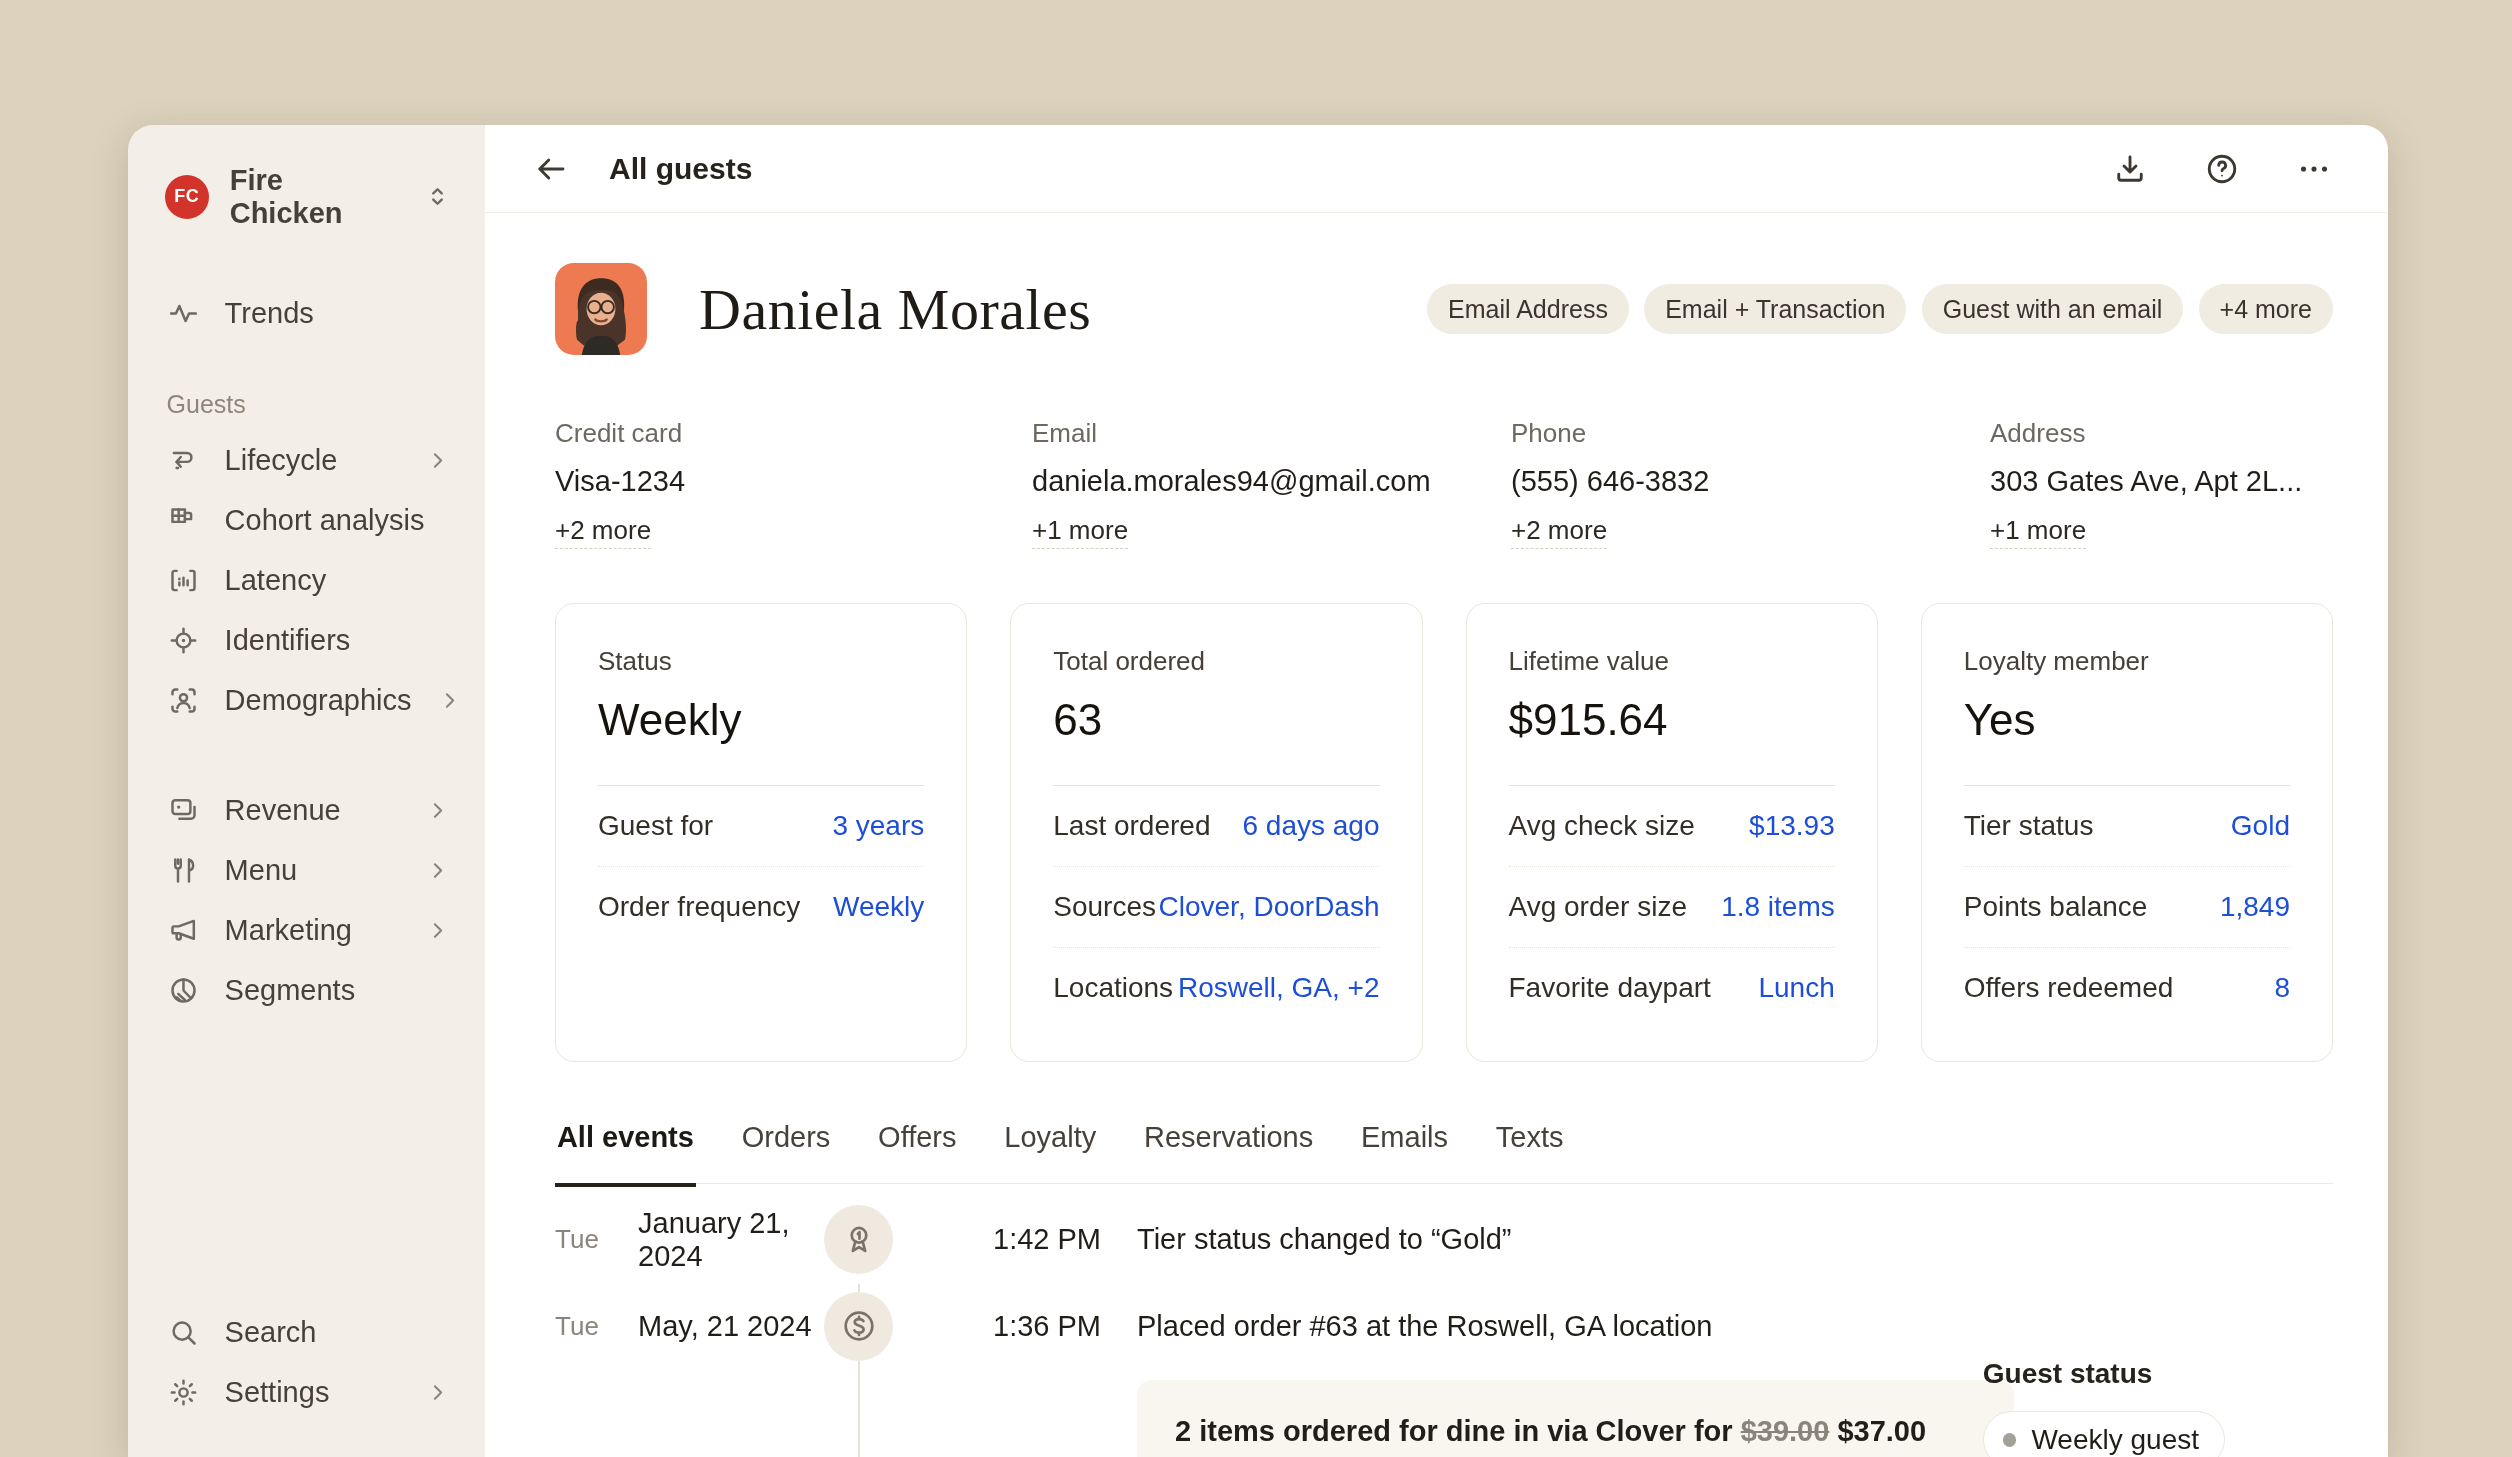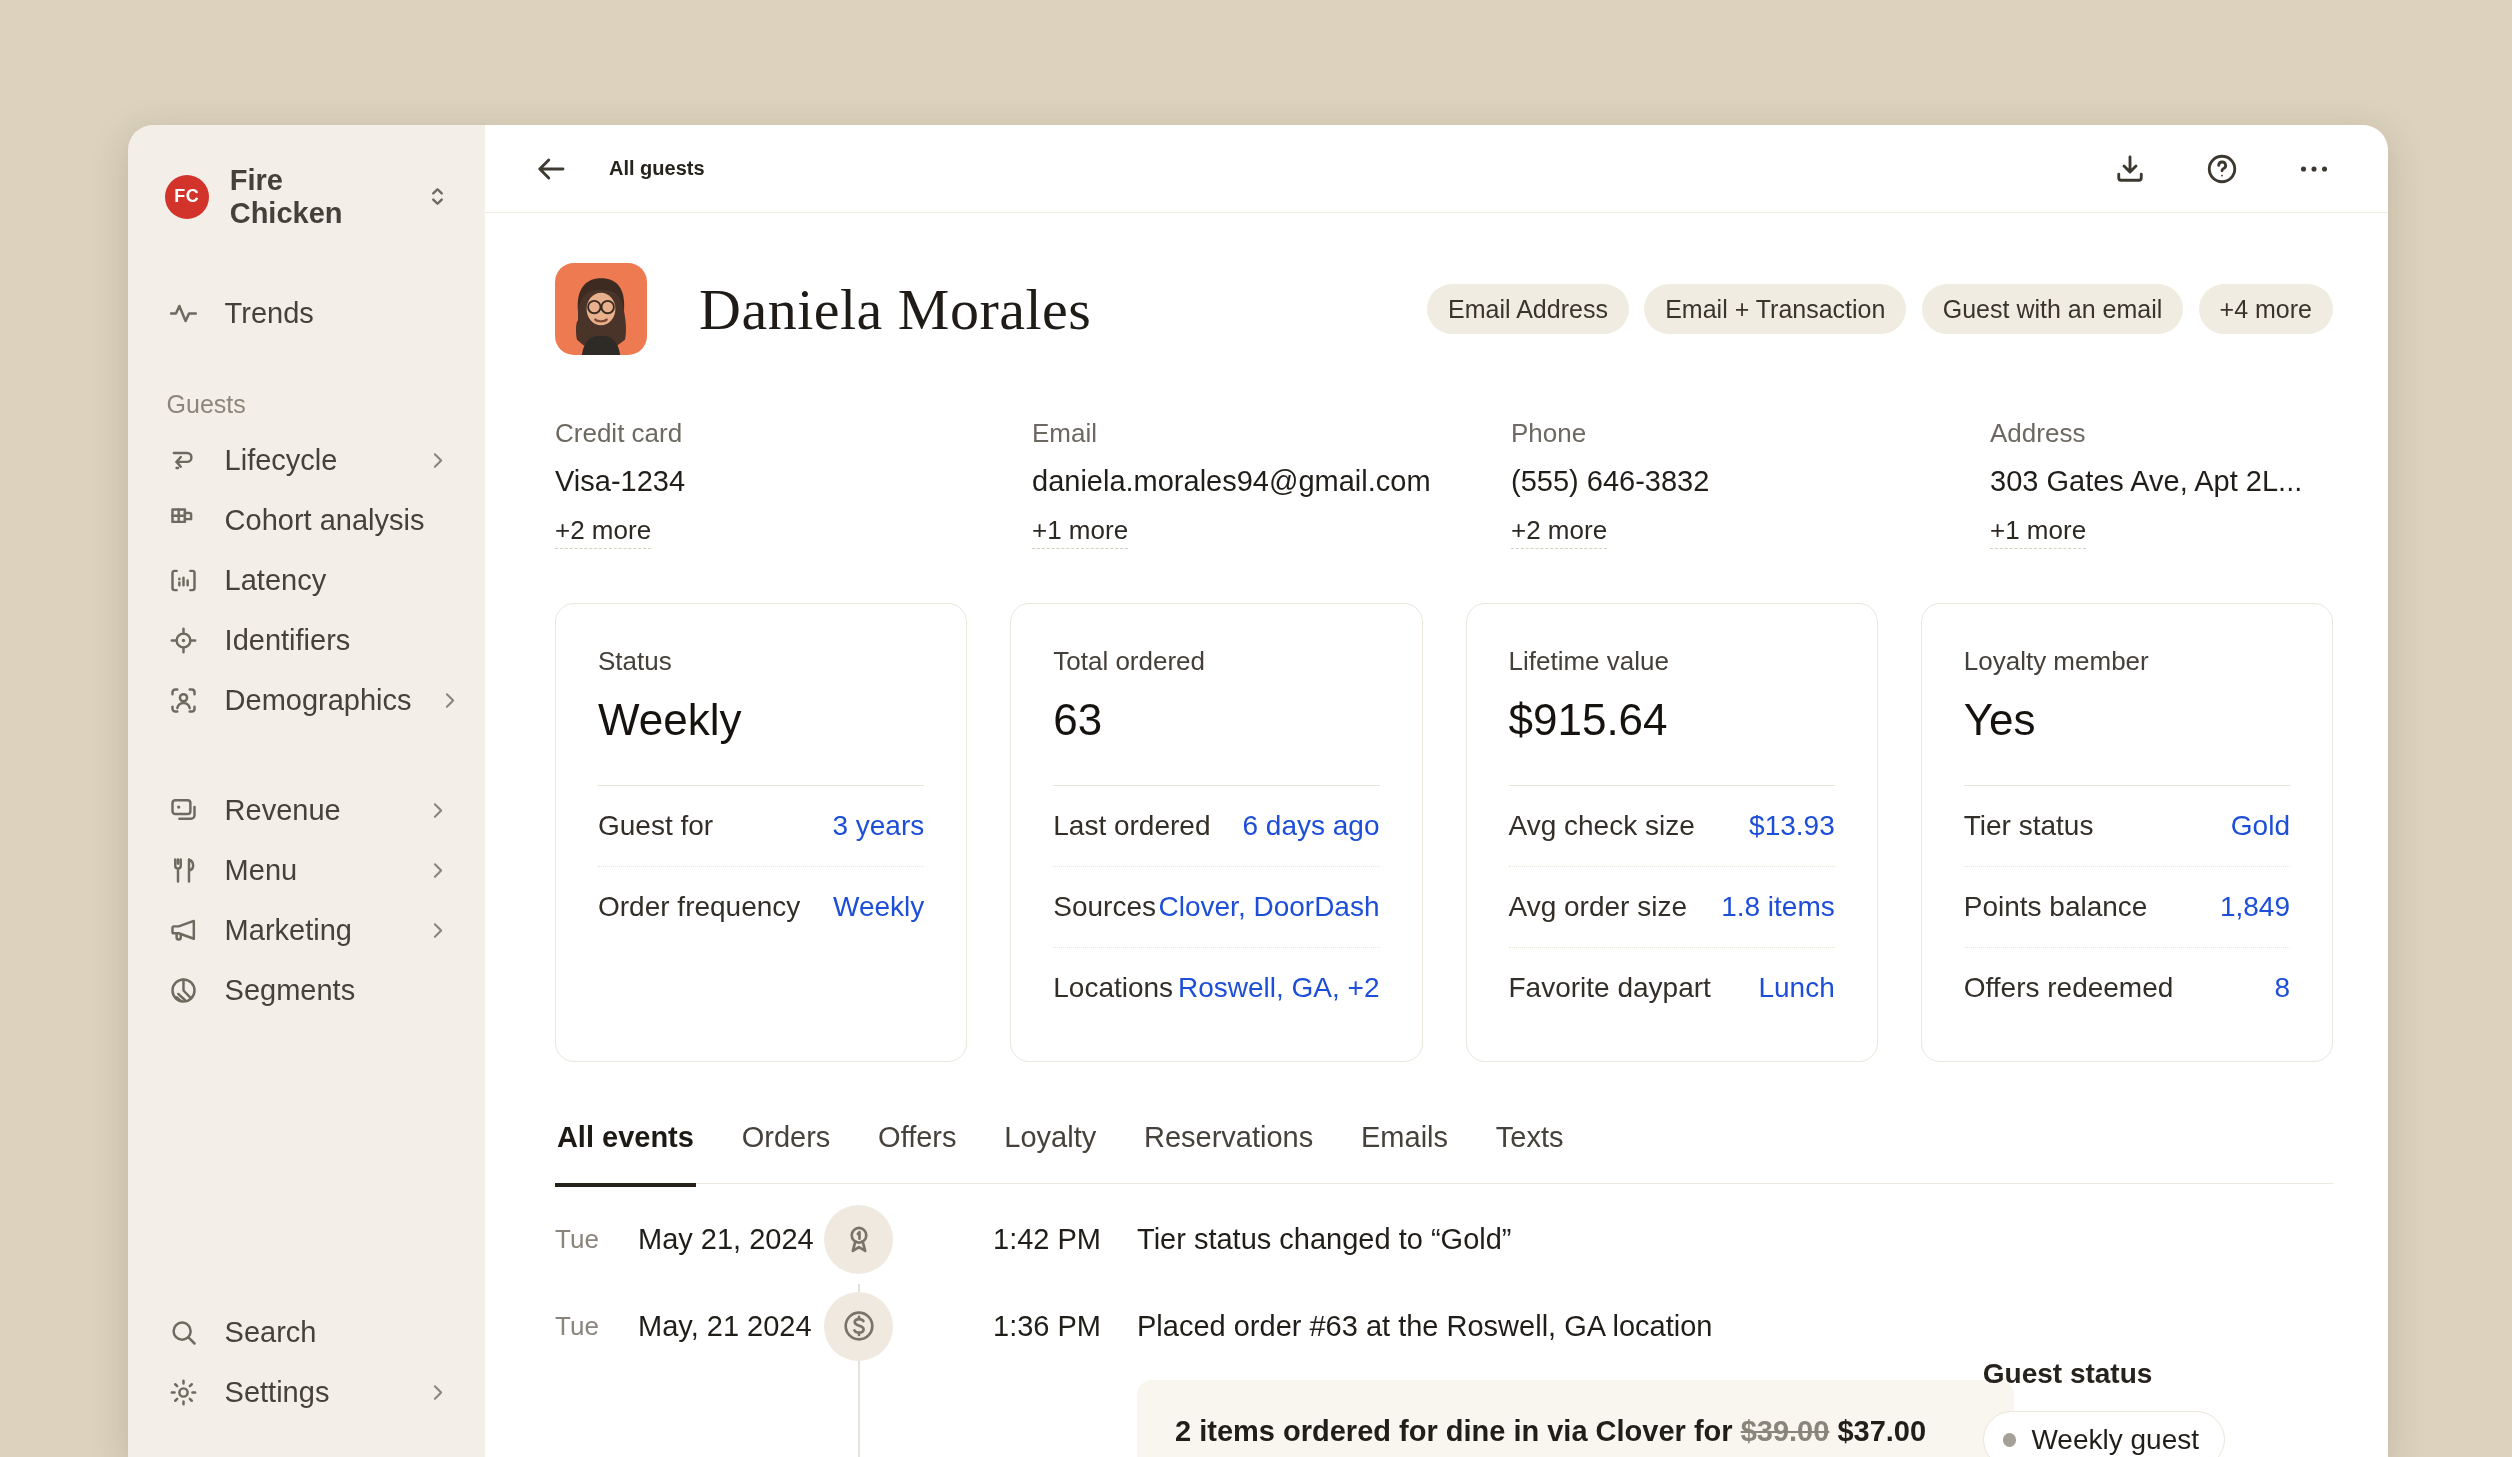--- a/index.html
+++ b/index.html
@@ -45,7 +45,7 @@
     padding:0 56px 0 48px;border-bottom:1.9px solid #f0ece4;box-sizing:border-box;
   }
   .back-btn{display:flex;color:#3f3a32;cursor:pointer;}
-  .topbar-title{margin-left:40px;font-size:20px;font-weight:600;color:#26221c;}
+  .topbar-title{margin-left:40px;font-size:30px;font-weight:600;color:#26221c;}
   .topbar-actions{margin-left:auto;display:flex;align-items:center;gap:56px;color:#3c372f;}
   .action-btn{display:flex;cursor:pointer;}
   .content{flex:1;padding:50px 55px 0 70px;box-sizing:border-box;position:relative;}

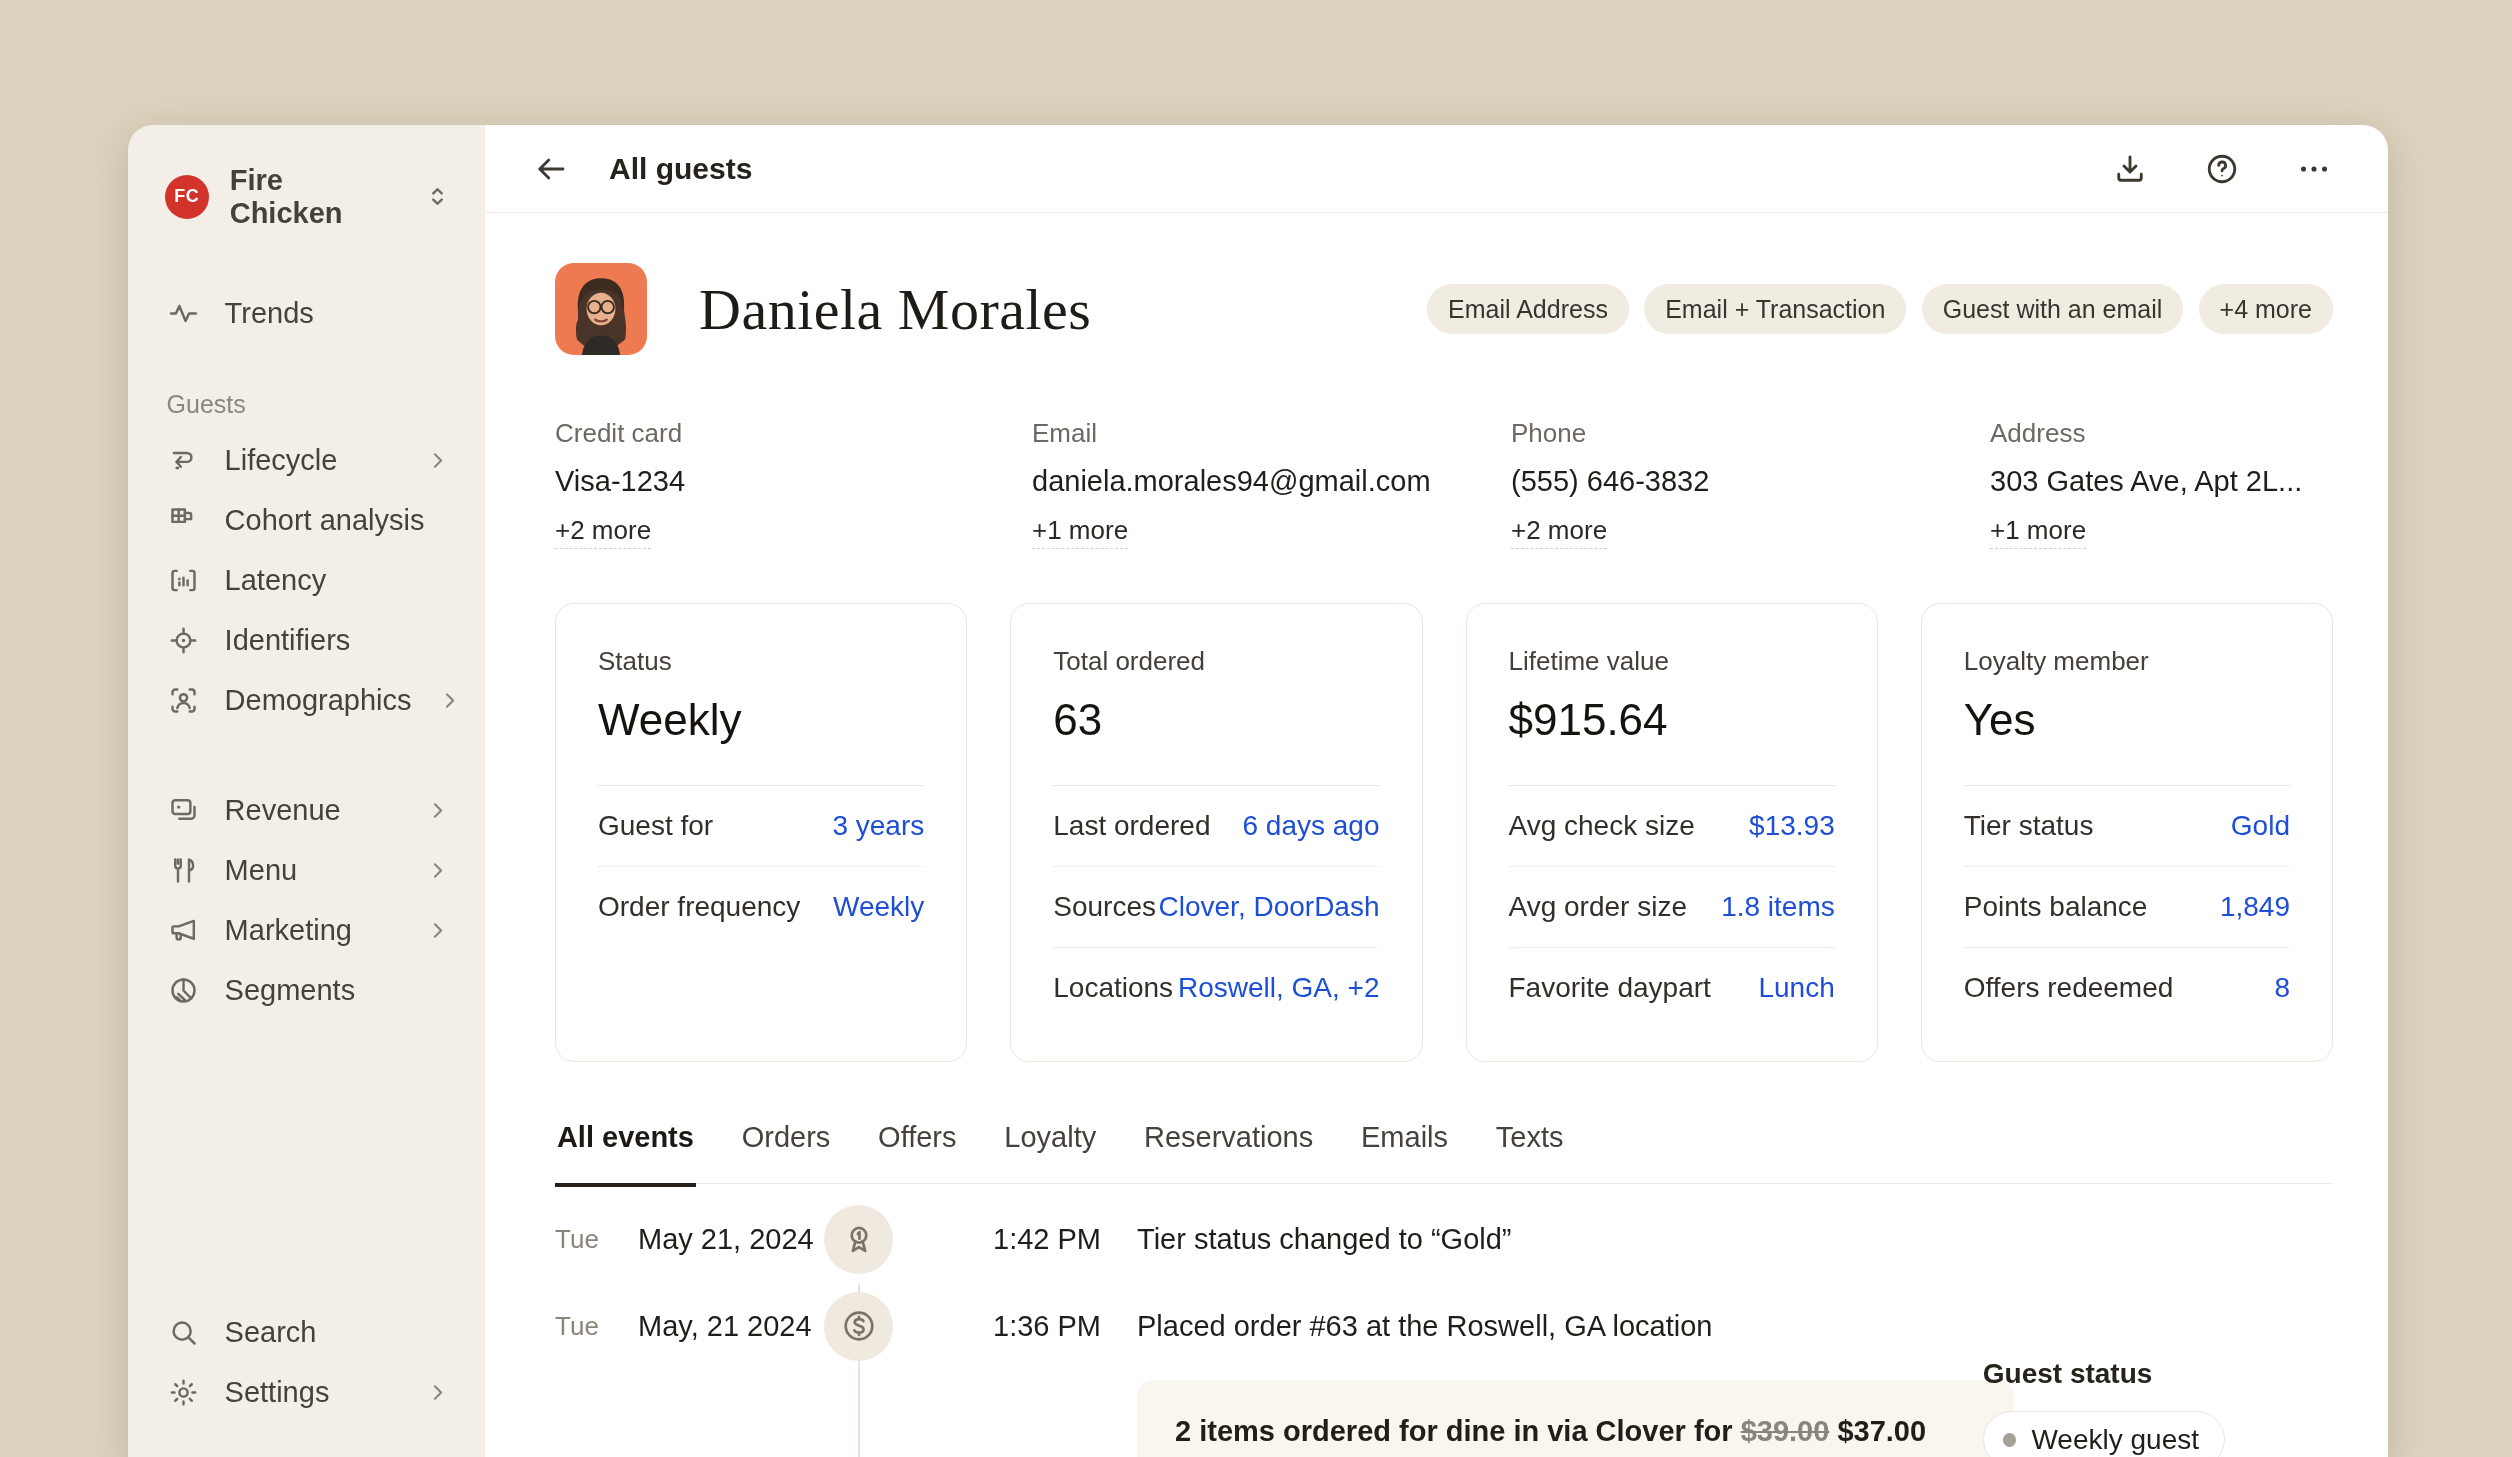--- a/index.html
+++ b/index.html
@@ -464,7 +464,7 @@
 
         <div class="event-row first">
           <span class="e-day">Tue</span>
-          <span class="e-date">May 21, 2024</span>
+          <span class="e-date">January 21, 2024</span>
           <span class="e-icon">
             <svg width="38" height="38" viewBox="0 0 24 24" fill="none" stroke="currentColor" stroke-width="1.7" stroke-linecap="round" stroke-linejoin="round">
                 <circle cx="12" cy="9" r="4.6"></circle>

